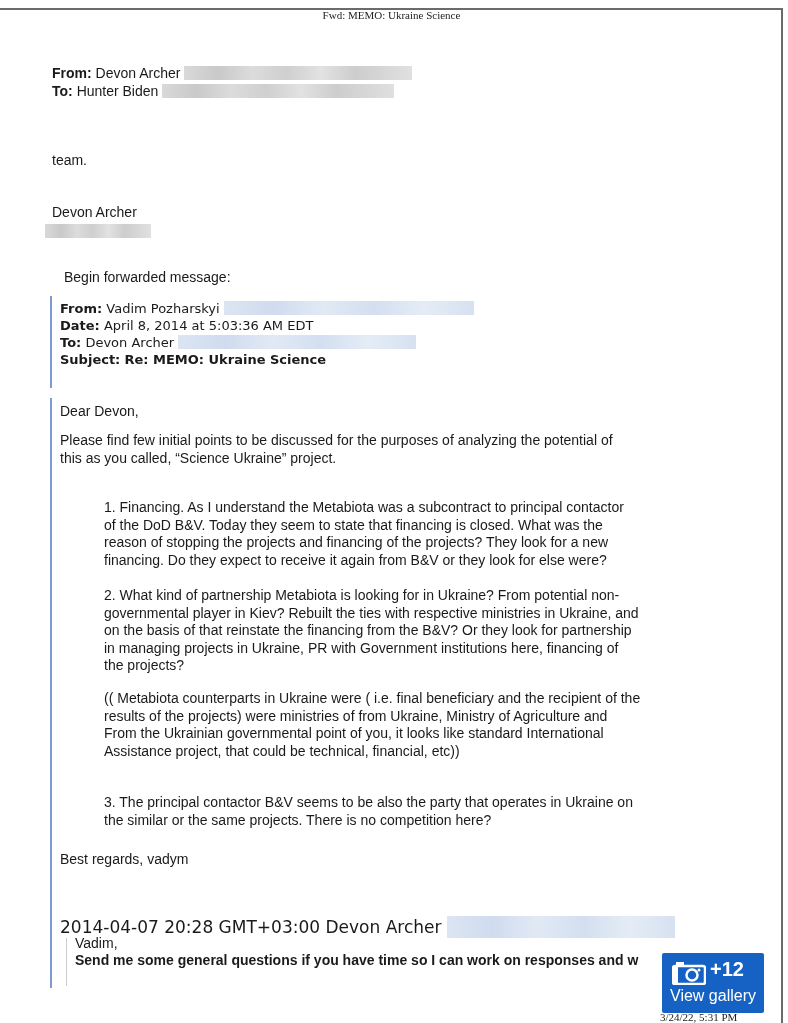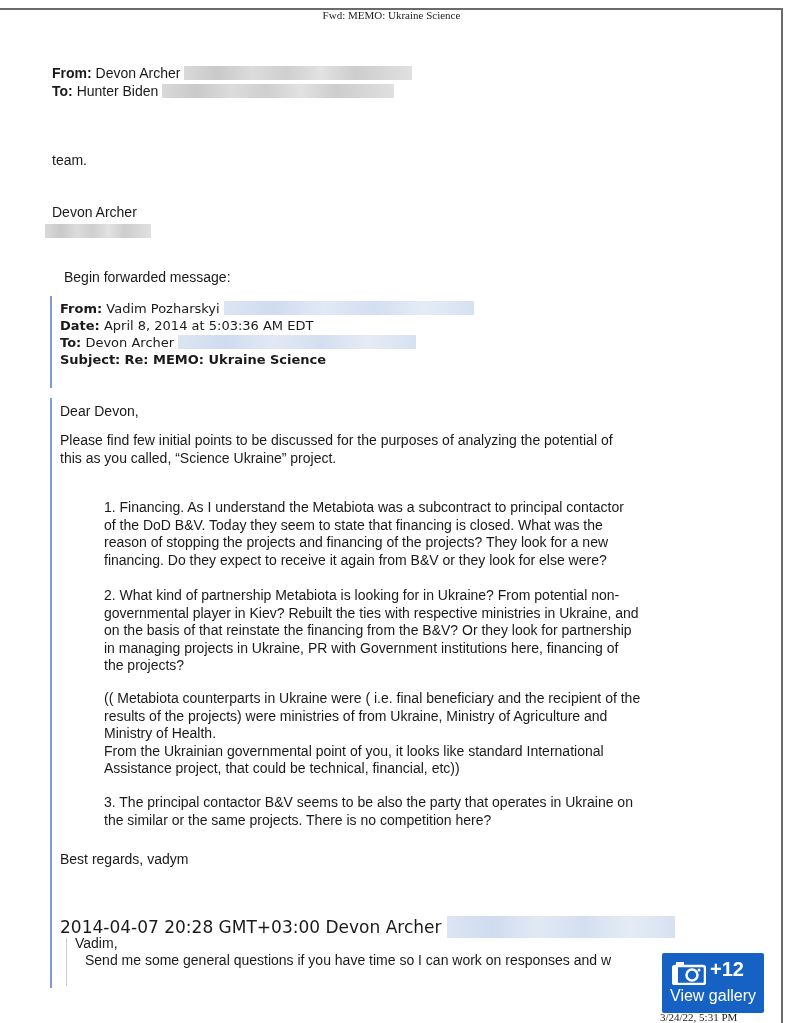--- a/index.html
+++ b/index.html
@@ -77,7 +77,6 @@
 <div class="indent" style="top:669px;">
   <div>(( Metabiota counterparts in Ukraine were ( i.e. final beneficiary and the recipient of the</div>
   <div>results of the projects) were ministries of from Ukraine, Ministry of Agriculture and</div>
-  <div>Ministry of Health.</div>
   <div>From the Ukrainian governmental point of you, it looks like standard International</div>
   <div>Assistance project, that could be technical, financial, etc))</div>
 </div>

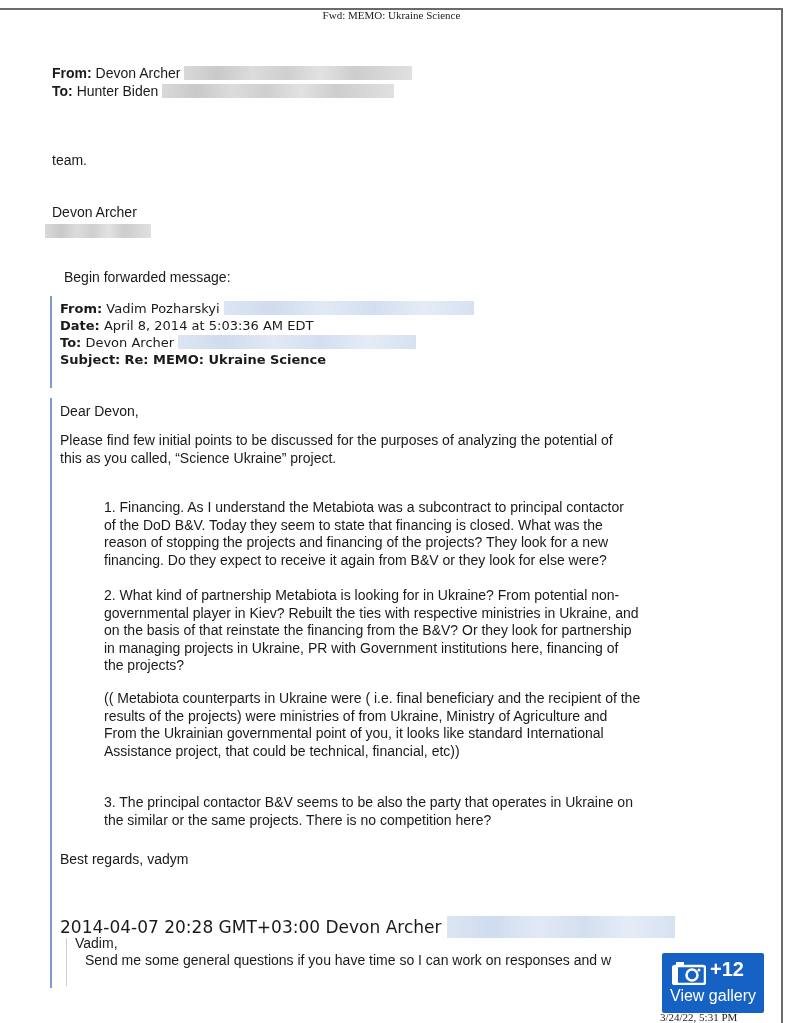--- a/index.html
+++ b/index.html
@@ -91,7 +91,7 @@
 <div class="mono-line" style="left:60px;top:916px;"><span>2014-04-07 20:28 GMT+03:00 Devon Archer</span> <span class="redact blue" style="width:228px;height:22px;vertical-align:-5px;"></span></div>
 <div class="inner-quote"></div>
 <div class="body-block" style="left:75px;top:935px;">Vadim,</div>
-<div class="body-block" style="left:85px;top:952px;white-space:nowrap;">Send me some general questions if you have time so I can work on responses and w</div>
+<div class="body-block" style="left:75px;top:952px;white-space:nowrap;font-weight:bold;">Send me some general questions if you have time so I can work on responses and w</div>
 
 <div class="gallery">
   <svg class="cam" viewBox="0 0 34 24">

